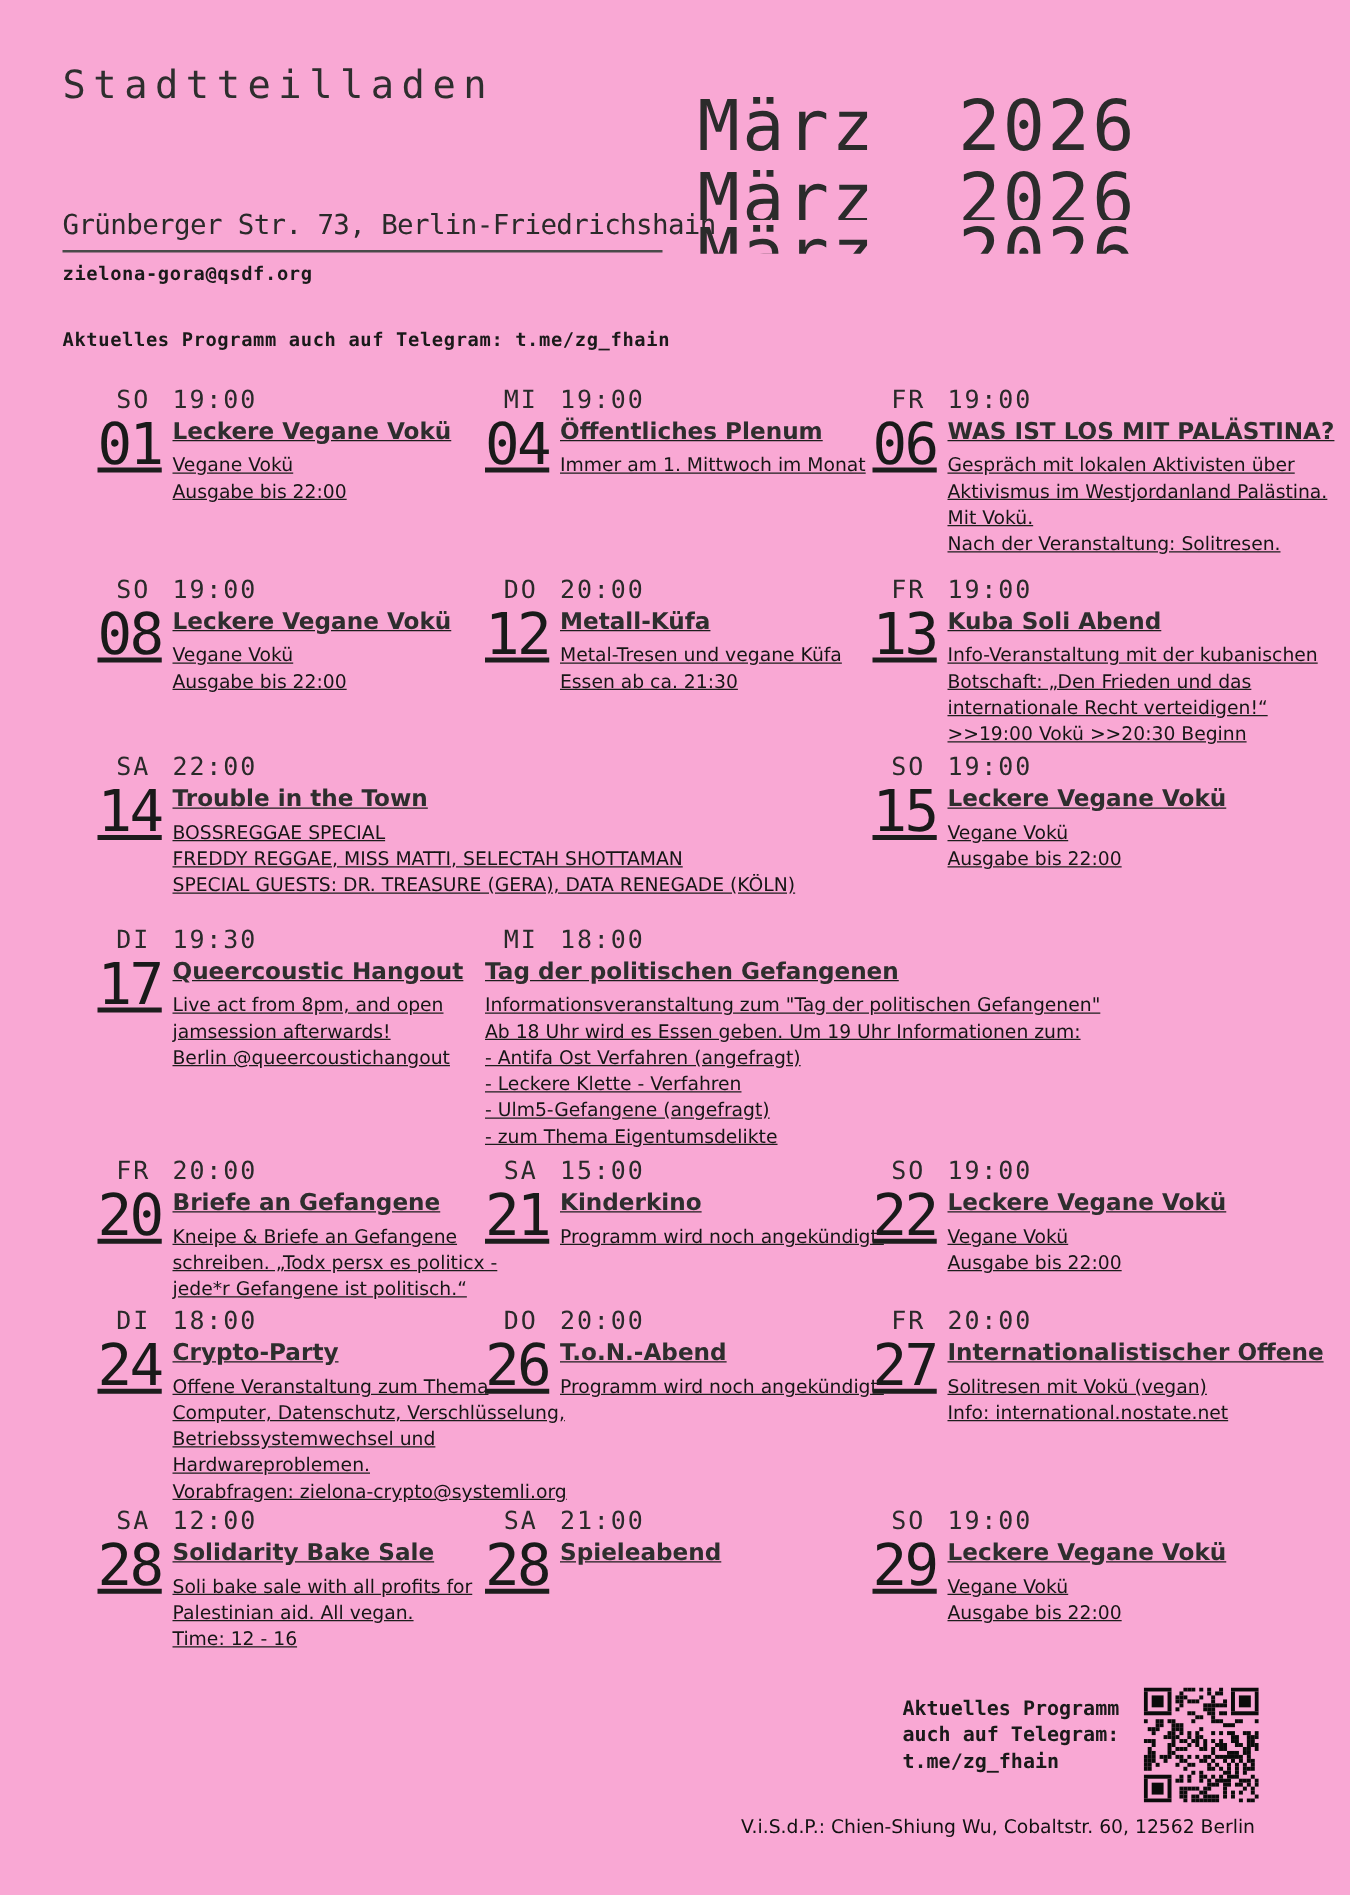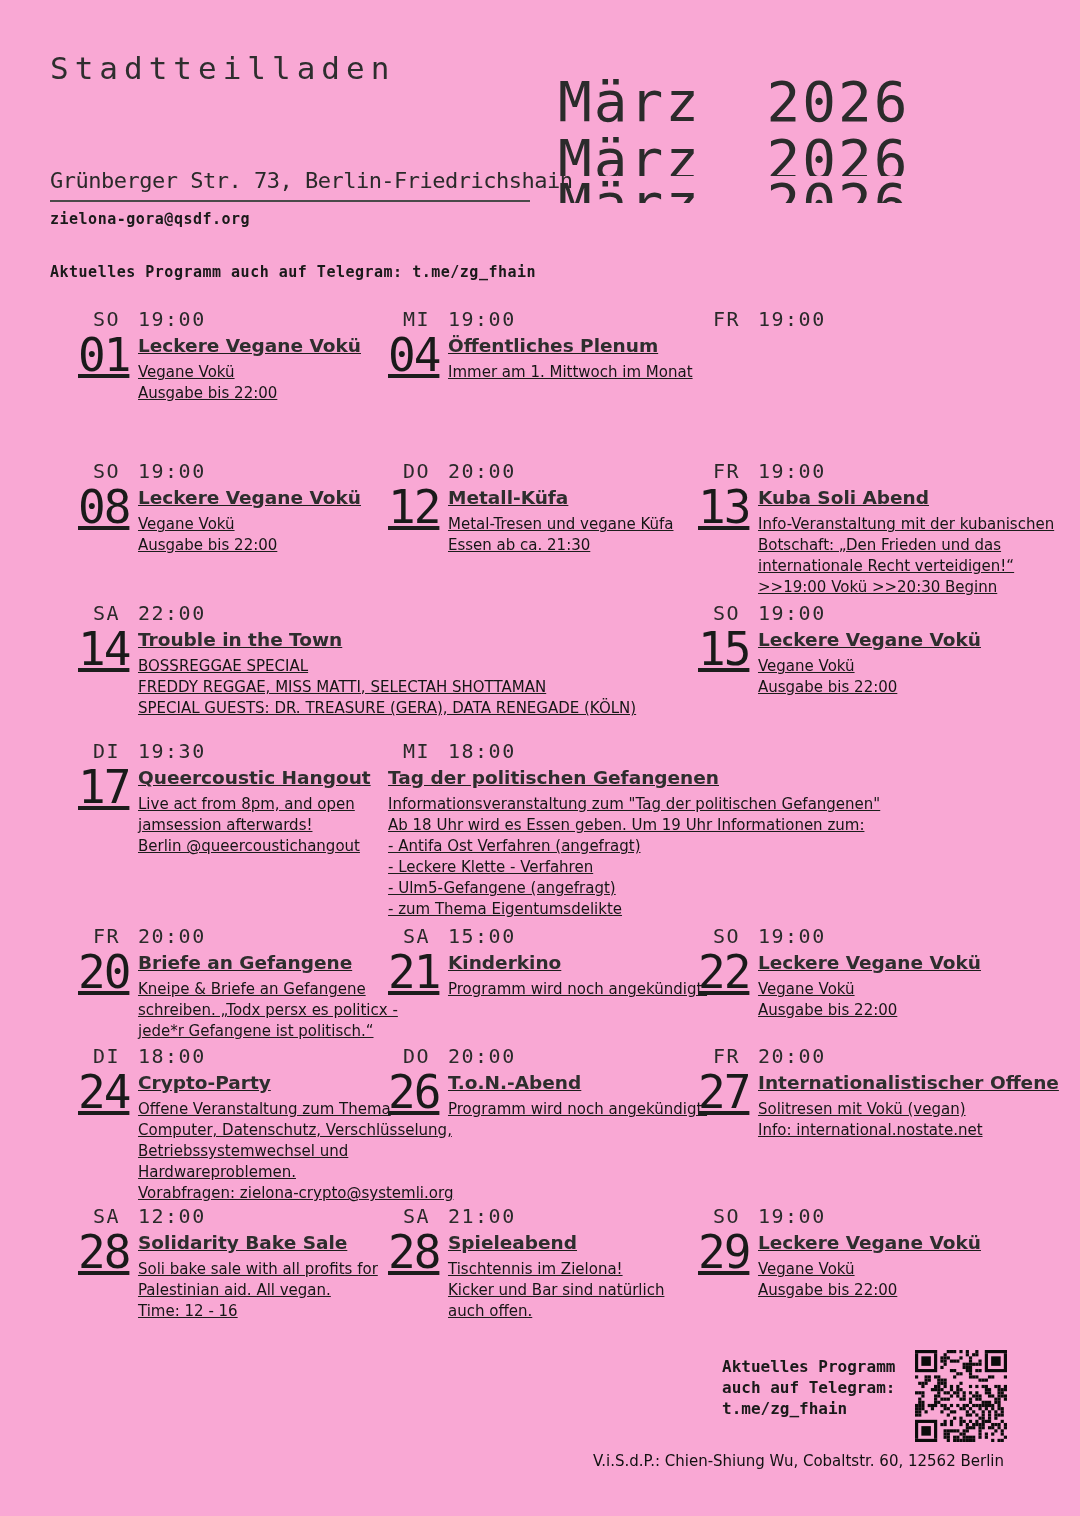--- a/index.html
+++ b/index.html
@@ -145,6 +145,18 @@
       <div class="event-meta">
         <span class="event-weekday">FR</span>
         <span class="event-time">19:00</span>
+      </div>
+      <div class="event-body">
+        <div class="event-day">06</div>
+        <div class="event-content">
+          <div class="event-title">WAS IST LOS MIT PALÄSTINA?</div>
+          <div class="event-desc">
+              <div>Gespräch mit lokalen Aktivisten über</div>
+              <div>Aktivismus im Westjordanland Palästina.</div>
+              <div>Mit Vokü.</div>
+              <div>Nach der Veranstaltung: Solitresen.</div>
+            </div>
+        </div>
       </div>
     </div>
       <div class="event" style="grid-area: 2 / 1 / auto / span 1;">

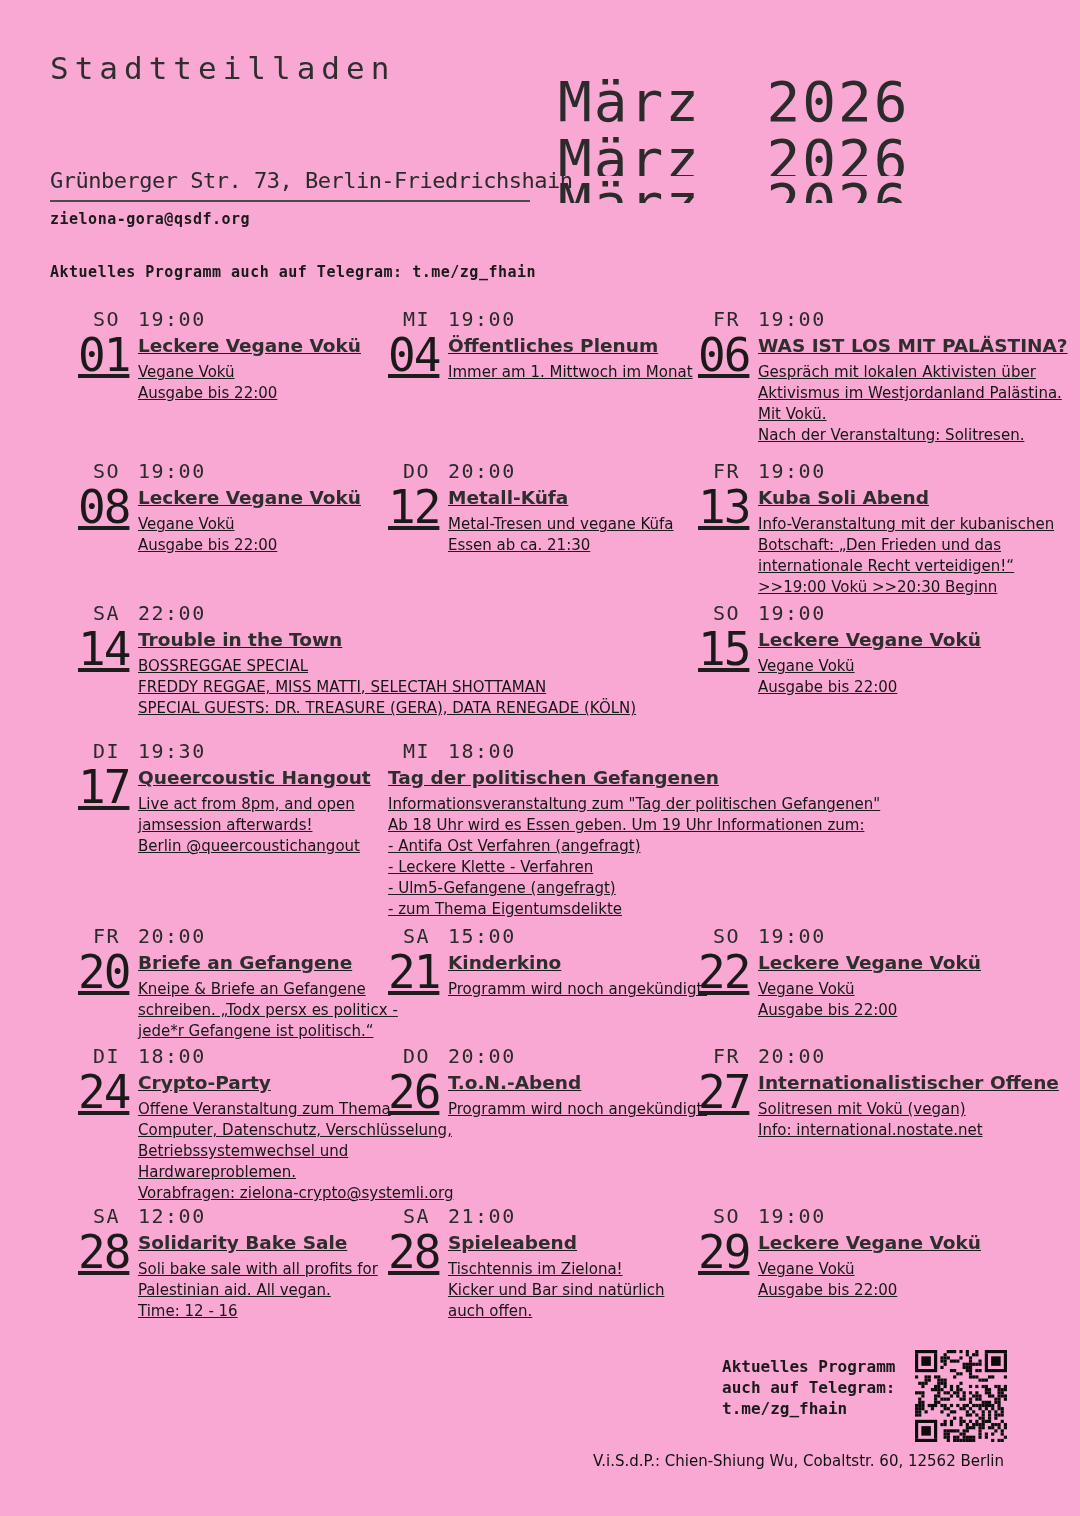--- a/index.html
+++ b/index.html
@@ -402,11 +402,6 @@
         <div class="event-day">28</div>
         <div class="event-content">
           <div class="event-title">Spieleabend</div>
-          <div class="event-desc">
-              <div>Tischtennis im Zielona!</div>
-              <div>Kicker und Bar sind natürlich</div>
-              <div>auch offen.</div>
-            </div>
         </div>
       </div>
     </div>

